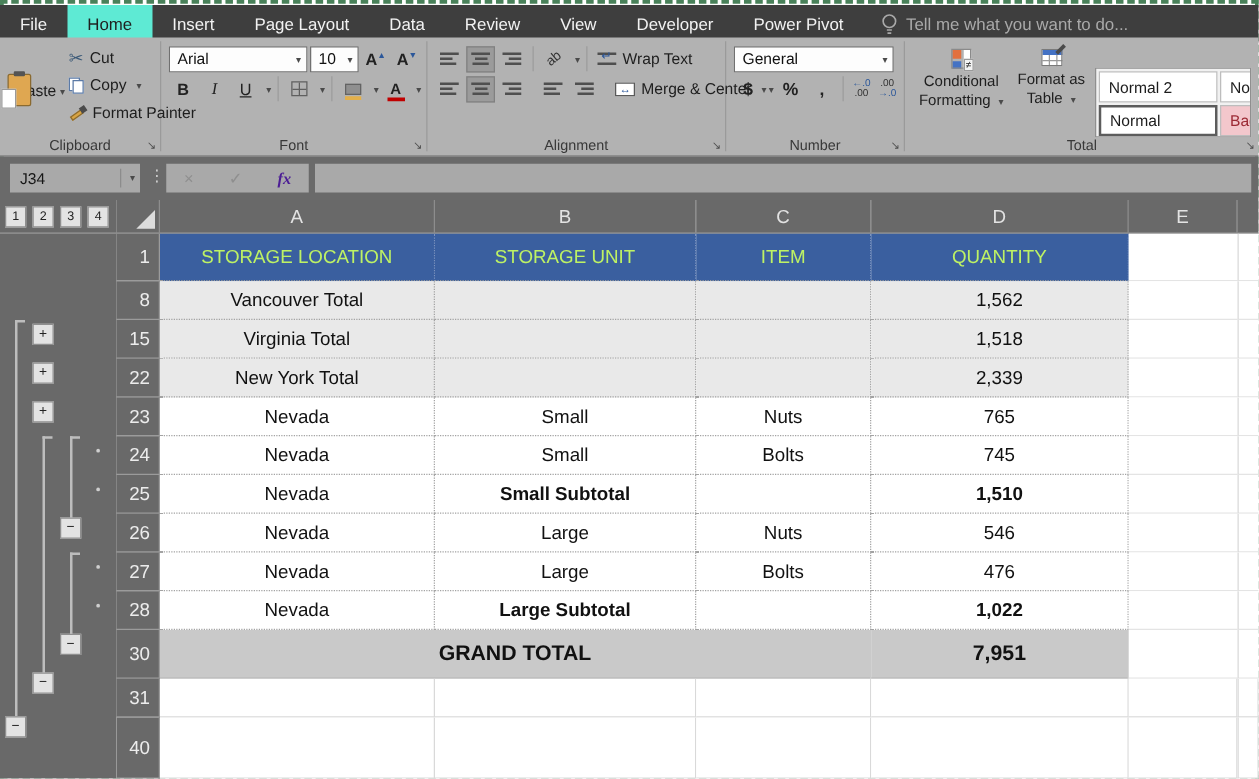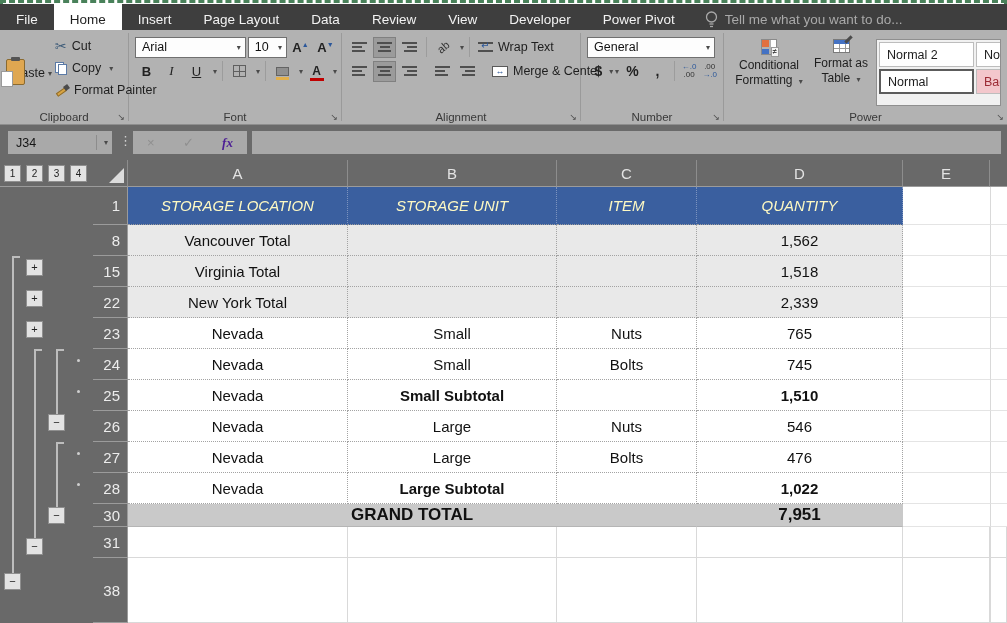--- a/index.html
+++ b/index.html
@@ -12,7 +12,7 @@
   .tabbar{position:absolute;left:0;top:4px;width:100%;height:30px;background:#3e3e3e;
           display:flex;align-items:stretch;color:#f2f2f2;font-size:13.5px;}
   .tab{display:flex;align-items:center;padding:0 16px;cursor:default;}
-  .tab.active{background:#ffffff;color:#1f1f1f;}
+  .tab.active{background:#5eead4;color:#1f1f1f;}
   .tellme{display:flex;align-items:center;gap:7px;padding:0 14px;color:#a9a9a9;font-size:13.5px;}
 
   

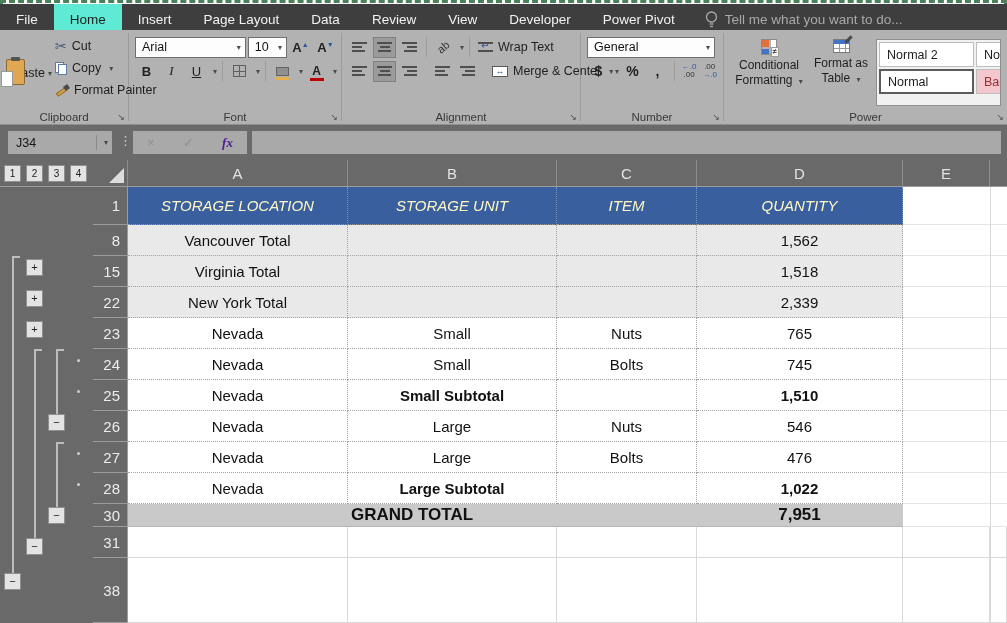--- a/index.html
+++ b/index.html
@@ -107,7 +107,7 @@
     linear-gradient(#9a9a9a,#9a9a9a) 11px 0/1px 14px no-repeat,#fff;}
   .fatic:after{content:"";position:absolute;right:-4px;top:-2px;width:9px;height:3px;background:#4b4b4b;
                transform:rotate(-45deg);}
-  .gallery{flex:1;margin:4px 2px 0 2px;height:67px;background:#f1f1f1;border:1px solid #8f8f8f;
+  .gallery{flex:1;margin:19px 2px 0 2px;height:56px;background:#f1f1f1;border:1px solid #8f8f8f;
            padding:2px;display:grid;grid-template-columns:95px 95px;grid-auto-rows:25px;gap:2px;overflow:hidden;}
   .gcell{background:#fff;border:1px solid #bdbdbd;display:flex;align-items:center;padding-left:7px;
          font-size:12.5px;color:#1c1c1c;cursor:pointer;white-space:nowrap;}

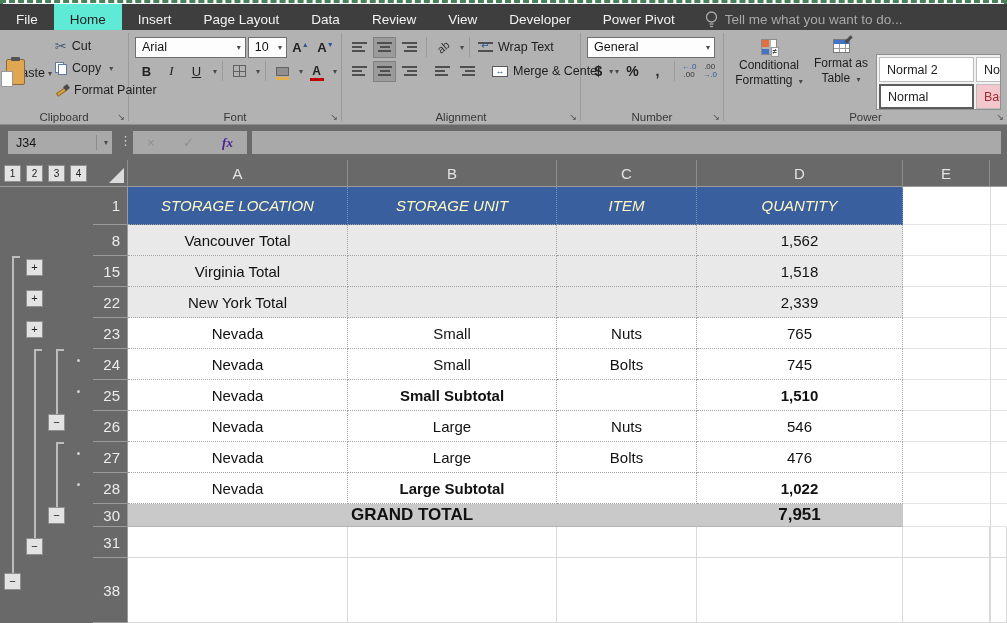--- a/index.html
+++ b/index.html
@@ -372,7 +372,7 @@
         <div class="gcell selected">Normal</div>
         <div class="gcell bad">Bad</div>
       </div>
-      <div class="glabel">Power</div>
+      <div class="glabel">Total</div>
       <span class="launcher">↘</span>
     </div>
   </div>

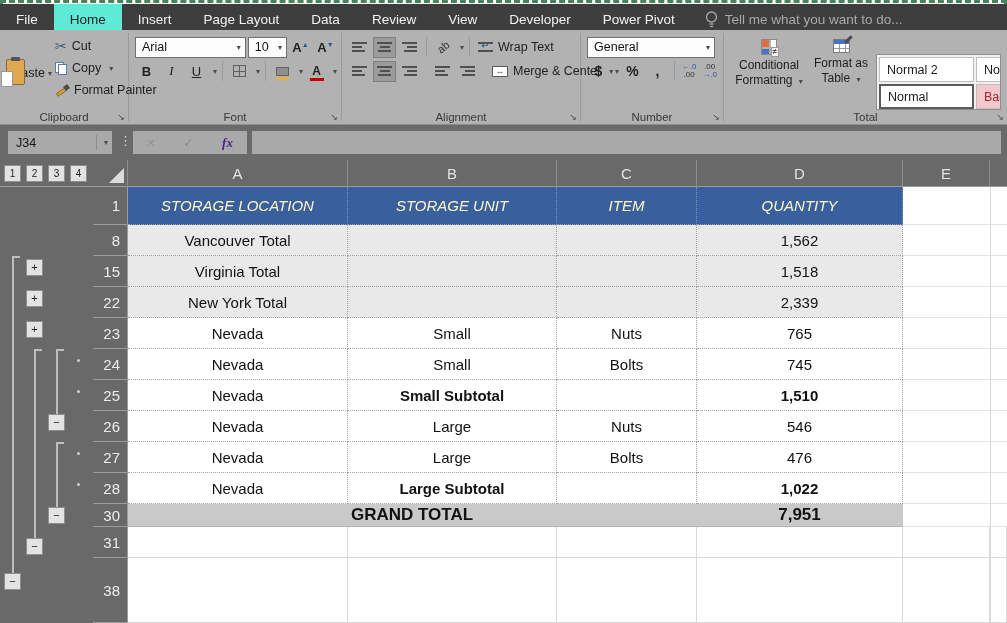--- a/index.html
+++ b/index.html
@@ -161,7 +161,7 @@
   .cABC{width:569px;text-align:right;}
   .cE{width:87px;background:#fff;border-right:none;border-bottom:1px solid #e4e4e4;}
   .cF{flex:1;background:#fff;border-right:none;border-bottom:1px solid #e4e4e4;border-left:1px solid #d9d9d9;}
-  .rhdr .cell{background:#3a5f9f;color:#fef9c3;border-right:1px dotted #7d94bf;border-bottom:1px dotted #9e9e9e;font-style:italic;}
+  .rhdr .cell{background:#3a5f9f;color:#bef264;border-right:1px dotted #7d94bf;border-bottom:1px dotted #9e9e9e;}
   .rhdr .cE,.rhdr .cF{background:#fff;border-right:none;border-bottom:1px solid #e4e4e4;}
   .rtotal .cA,.rtotal .cB,.rtotal .cC,.rtotal .cD{background:#e9e9e9;font-weight:normal;}
   .rsub .cB,.rsub .cD{font-weight:bold;}

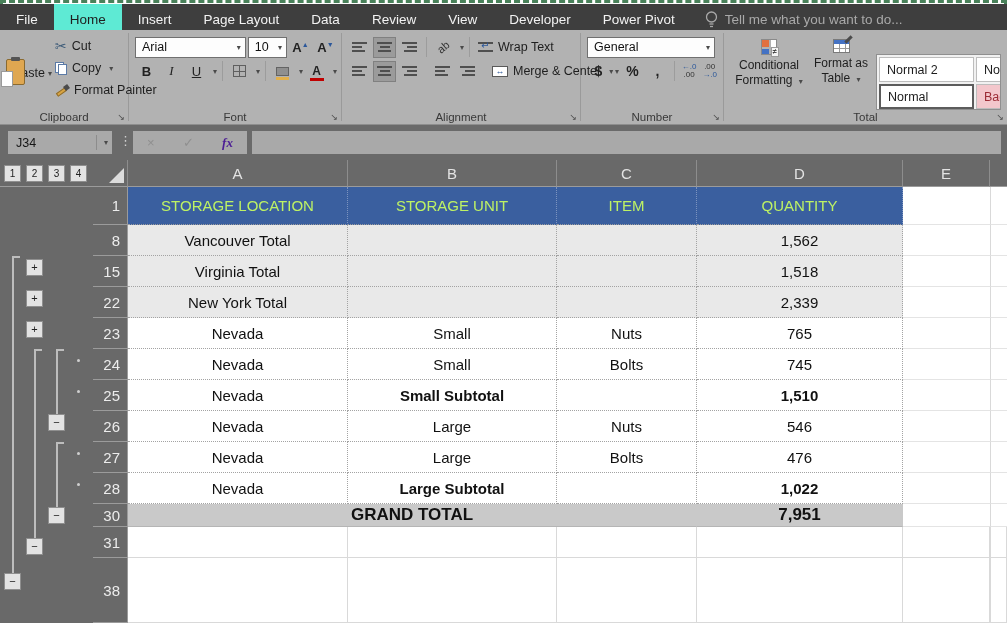--- a/index.html
+++ b/index.html
@@ -150,7 +150,7 @@
 
   .gbody{position:absolute;left:93px;top:27px;right:0;height:436px;display:flex;flex-direction:column;}
   .row{display:flex;width:100%;}
-  .h38{height:38px;} .h31{height:31px;} .h39{height:23px;}
+  .h38{height:38px;} .h31{height:31px;} .h39{height:39px;}
   .hlast{flex:1;overflow:hidden;}
   .num{width:35px;background:#696969;color:#ececec;font-size:15px;display:flex;align-items:center;
        justify-content:flex-end;padding-right:7px;border-bottom:1px solid #9b9b9b;border-right:1px solid #9b9b9b;

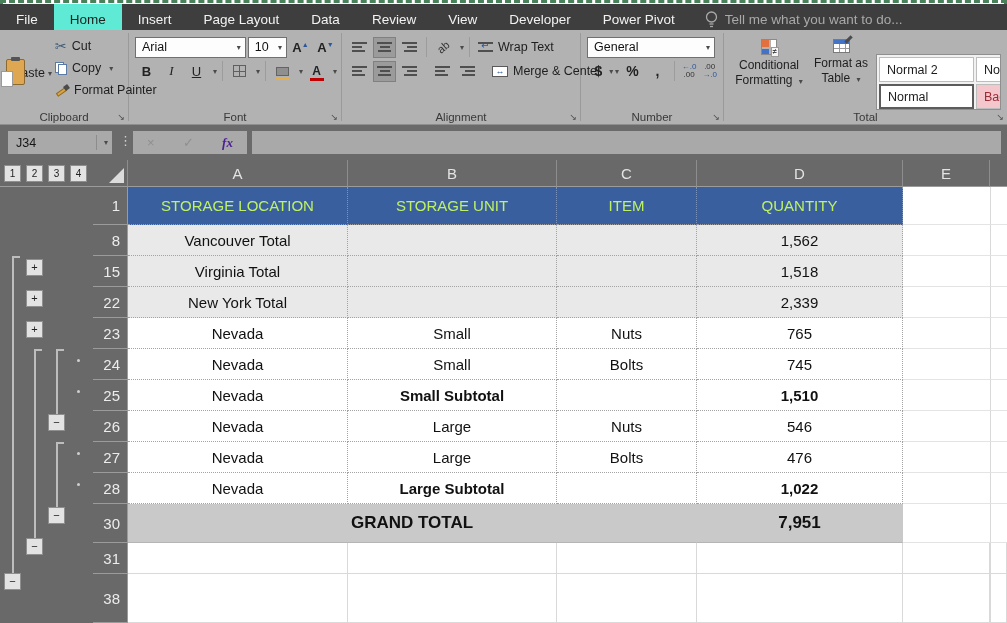--- a/index.html
+++ b/index.html
@@ -562,7 +562,7 @@
       </div>
 
       <div class="row hlast rempty">
-        <div class="num">38</div>
+        <div class="num">40</div>
         <div class="cell cA"></div>
         <div class="cell cB"></div>
         <div class="cell cC"></div>

